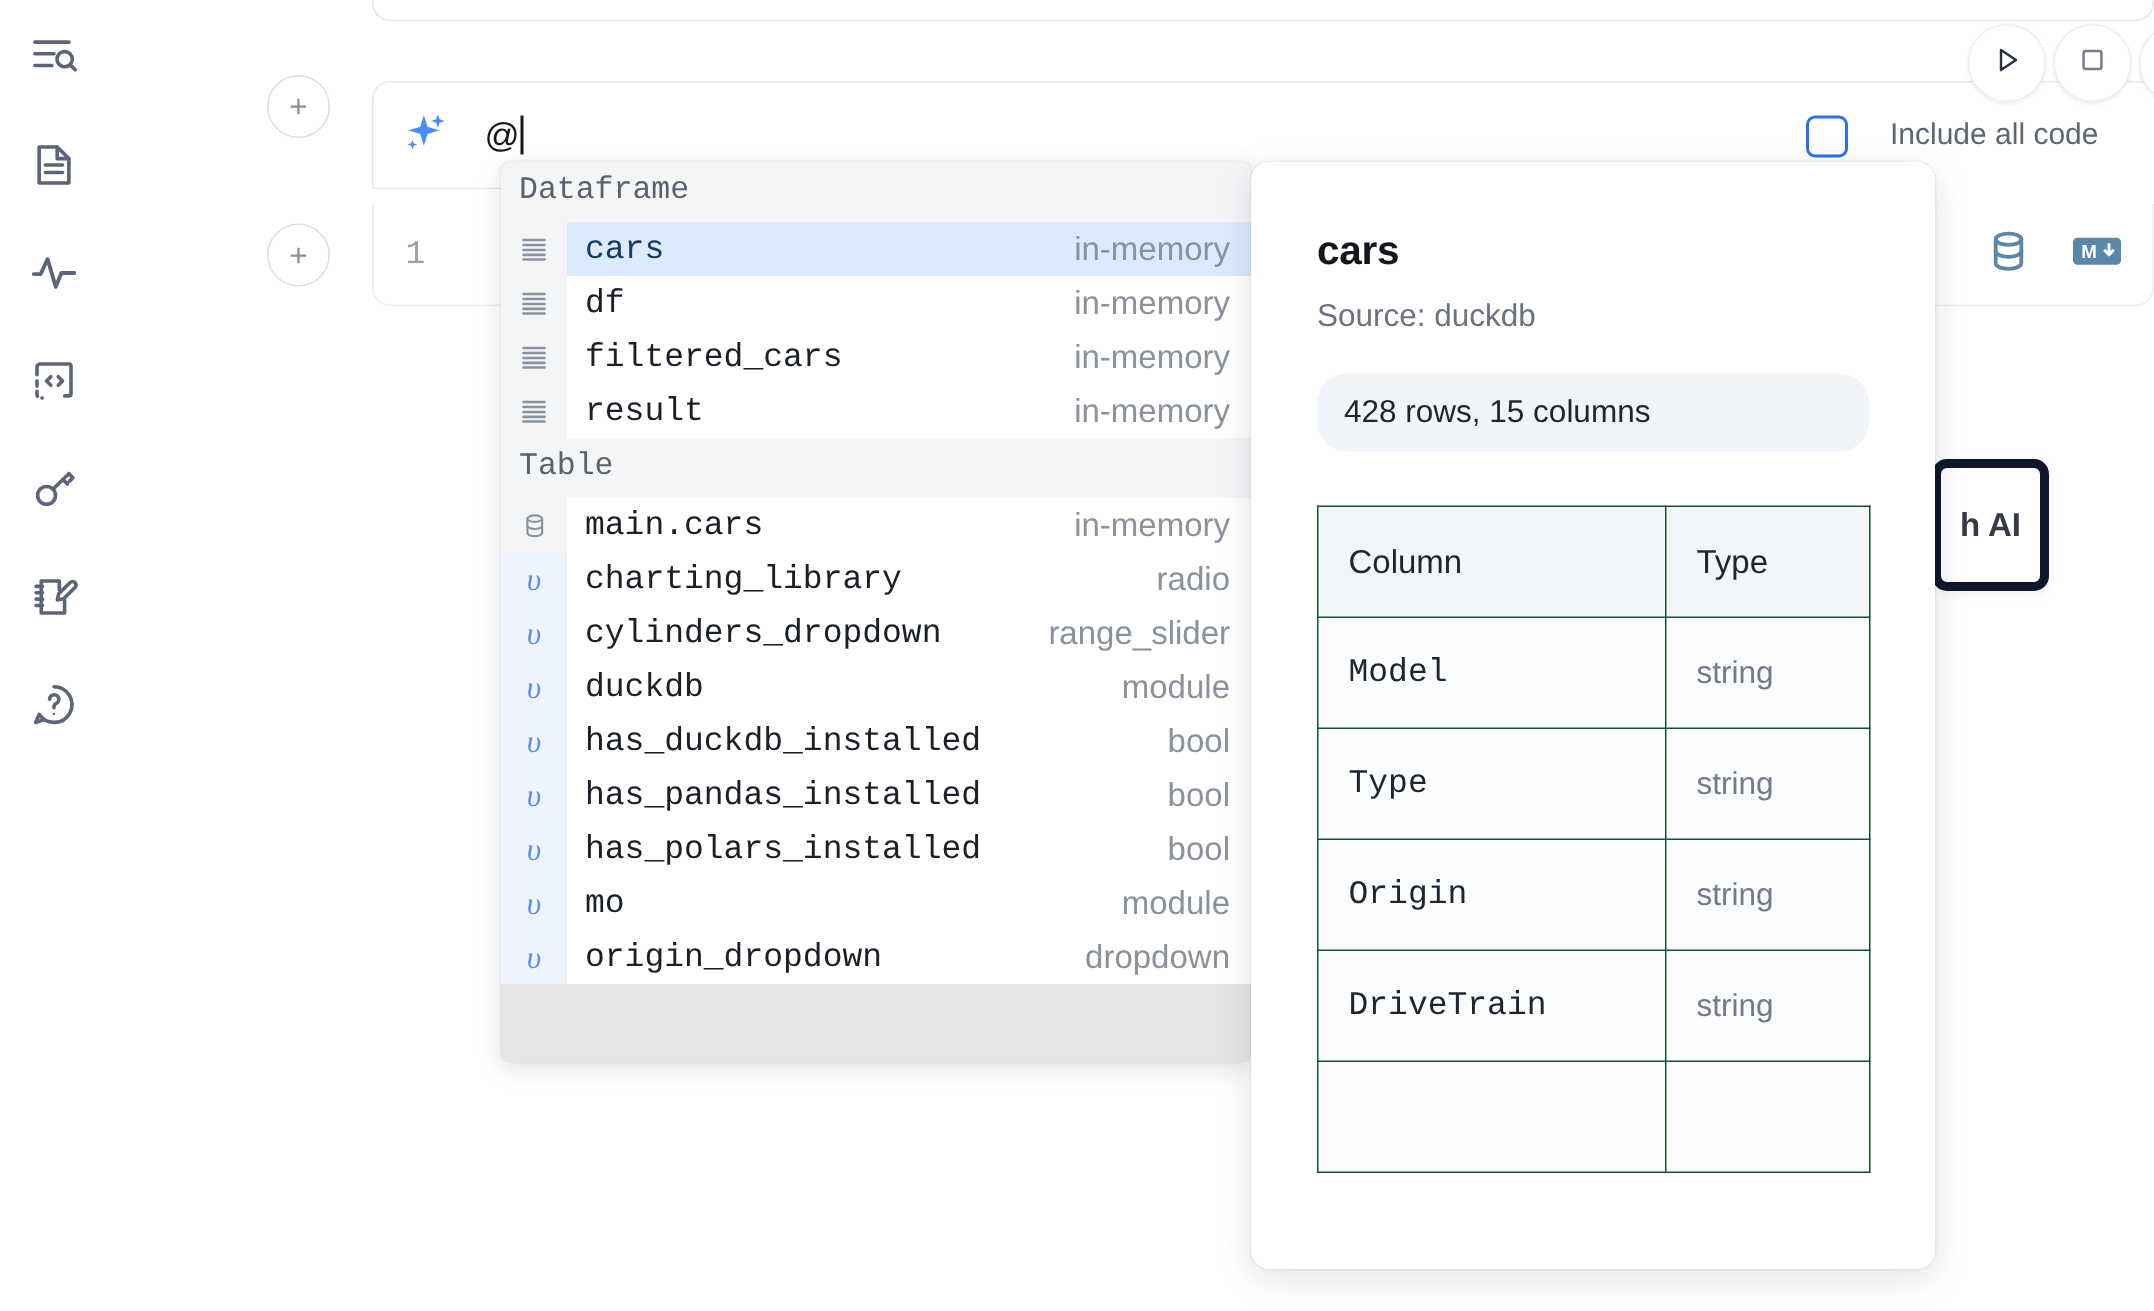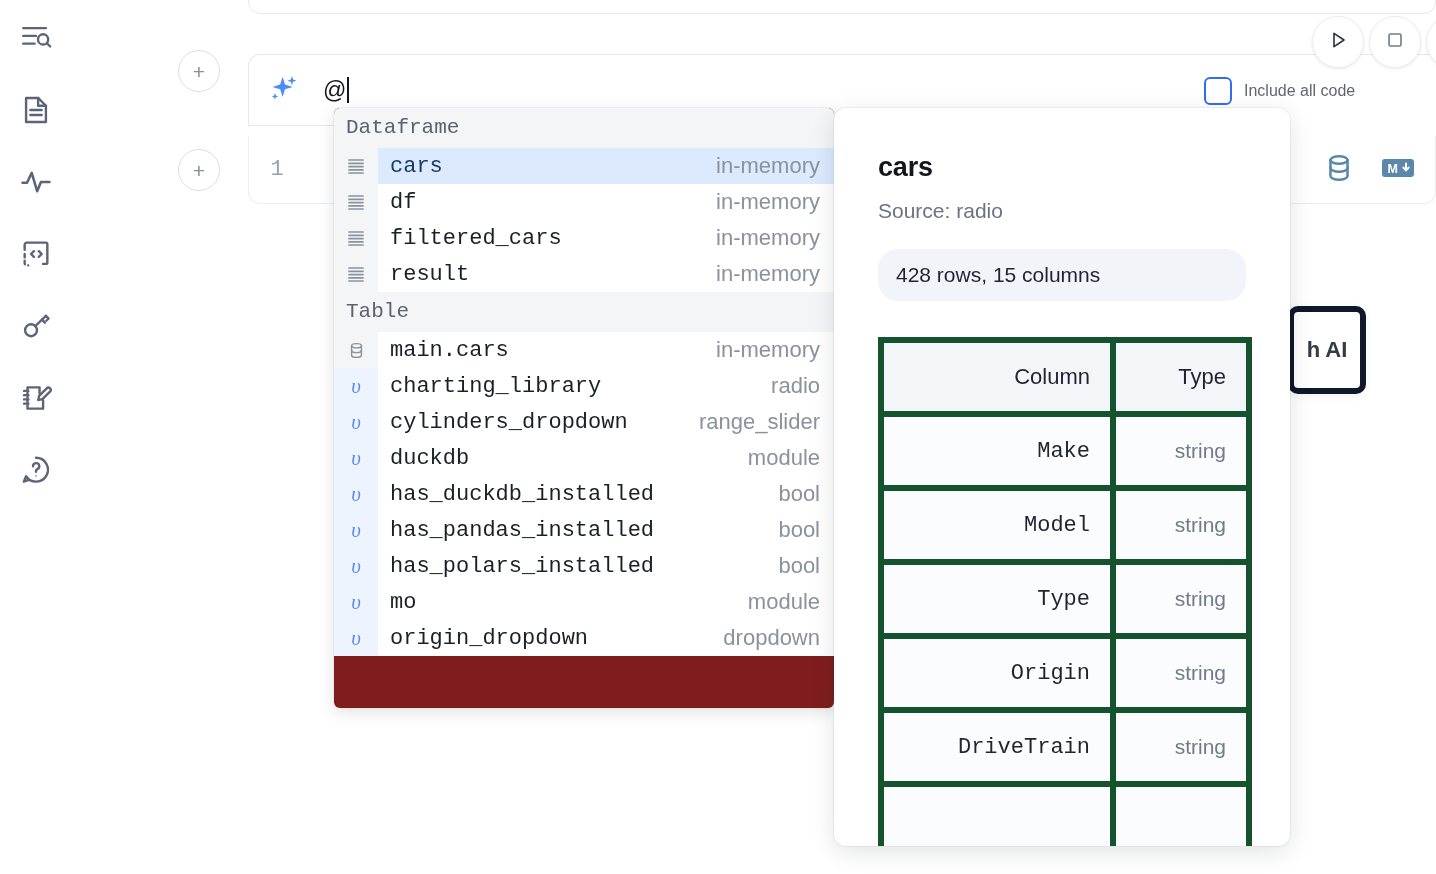--- a/index.html
+++ b/index.html
@@ -118,7 +118,7 @@
     border-radius: 6px;
     background: #ffffff;
   }
-  .chk-label { font-size: 16px; color: #5f6673; }
+  .chk-label { font-size: 20px; color: #5f6673; margin-left: 16px; }
 
   
   .circ-btn {

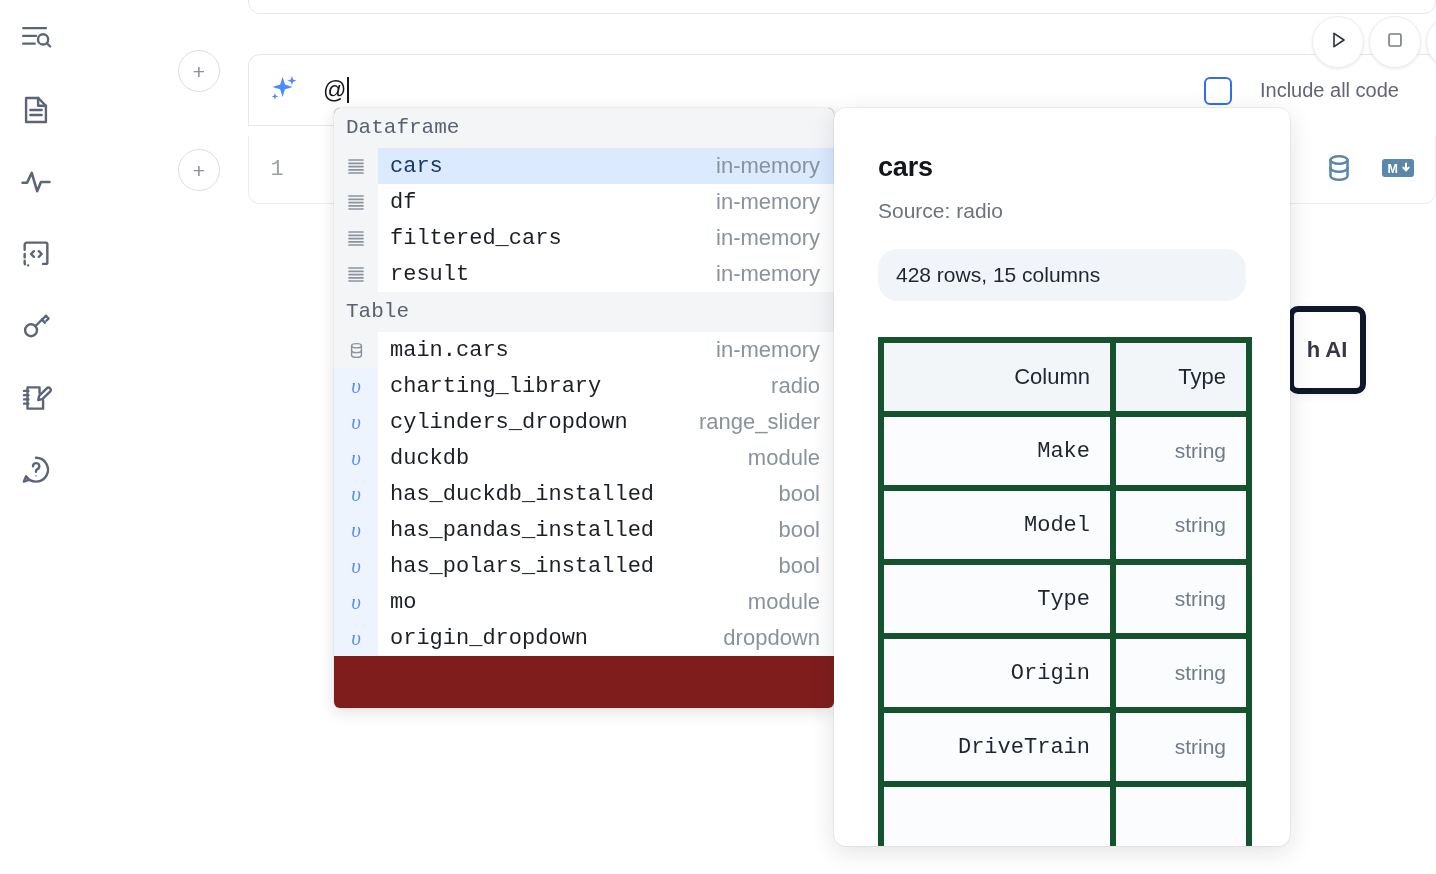--- a/index.html
+++ b/index.html
@@ -192,7 +192,7 @@
     position: absolute;
     left: 334px; top: 108px;
     width: 500px; height: 600px;
-    background: #7f1d1d;
+    background: #e5e5e5;
     border-radius: 6px;
     box-shadow: 0 4px 16px rgba(16,24,40,.13), 0 0 0 1px rgba(16,24,40,.04);
     overflow: hidden;

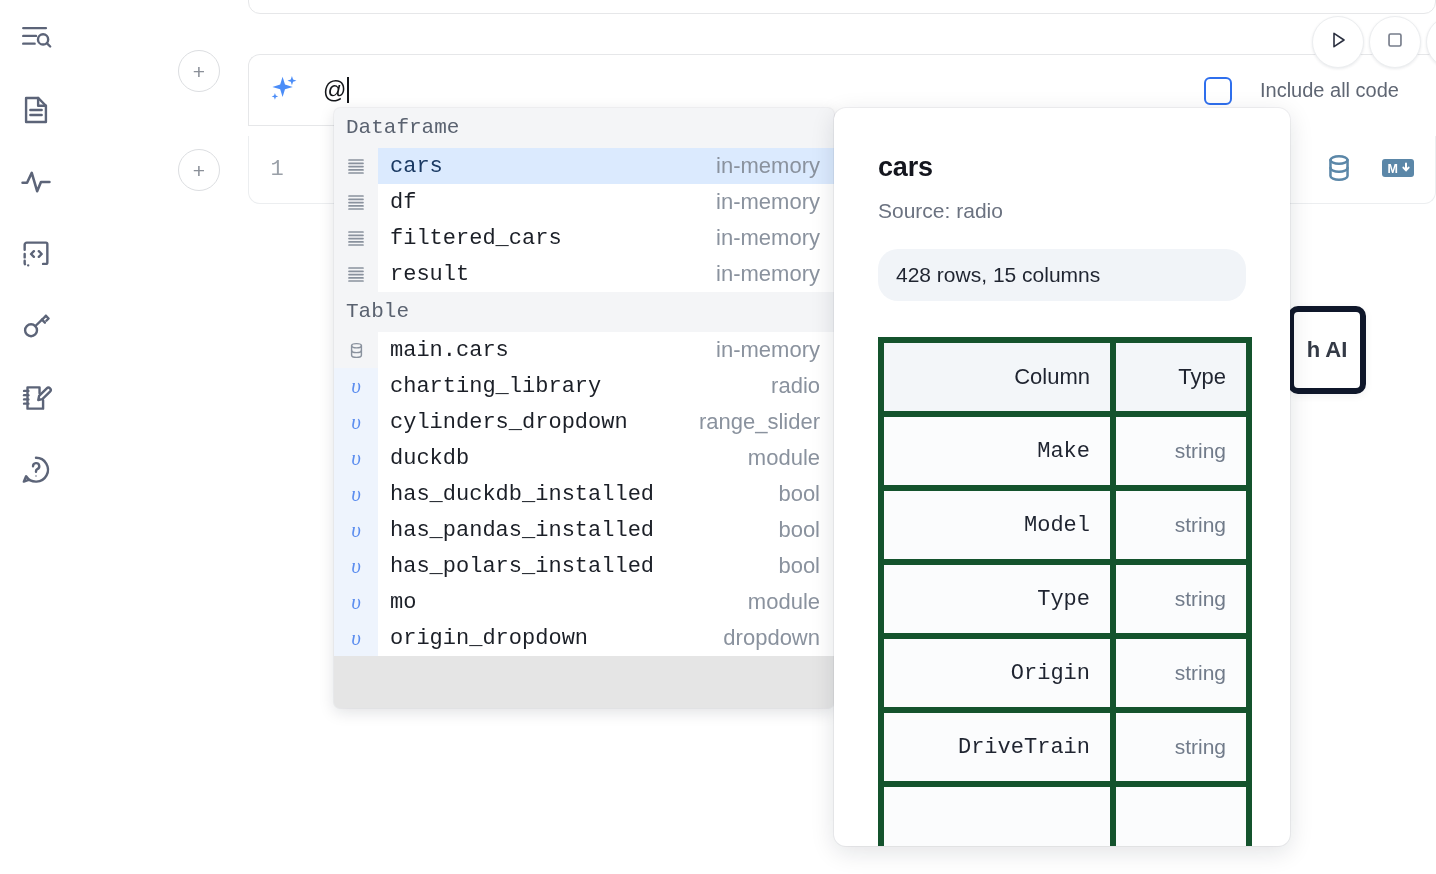--- a/index.html
+++ b/index.html
@@ -600,7 +600,7 @@
 
   <aside class="preview">
     <div class="pv-title">cars</div>
-    <div class="pv-source">Source: radio</div>
+    <div class="pv-source">Source: duckdb</div>
     <div class="pv-badge">428 rows, 15 columns</div>
 
     <table class="pv-table">

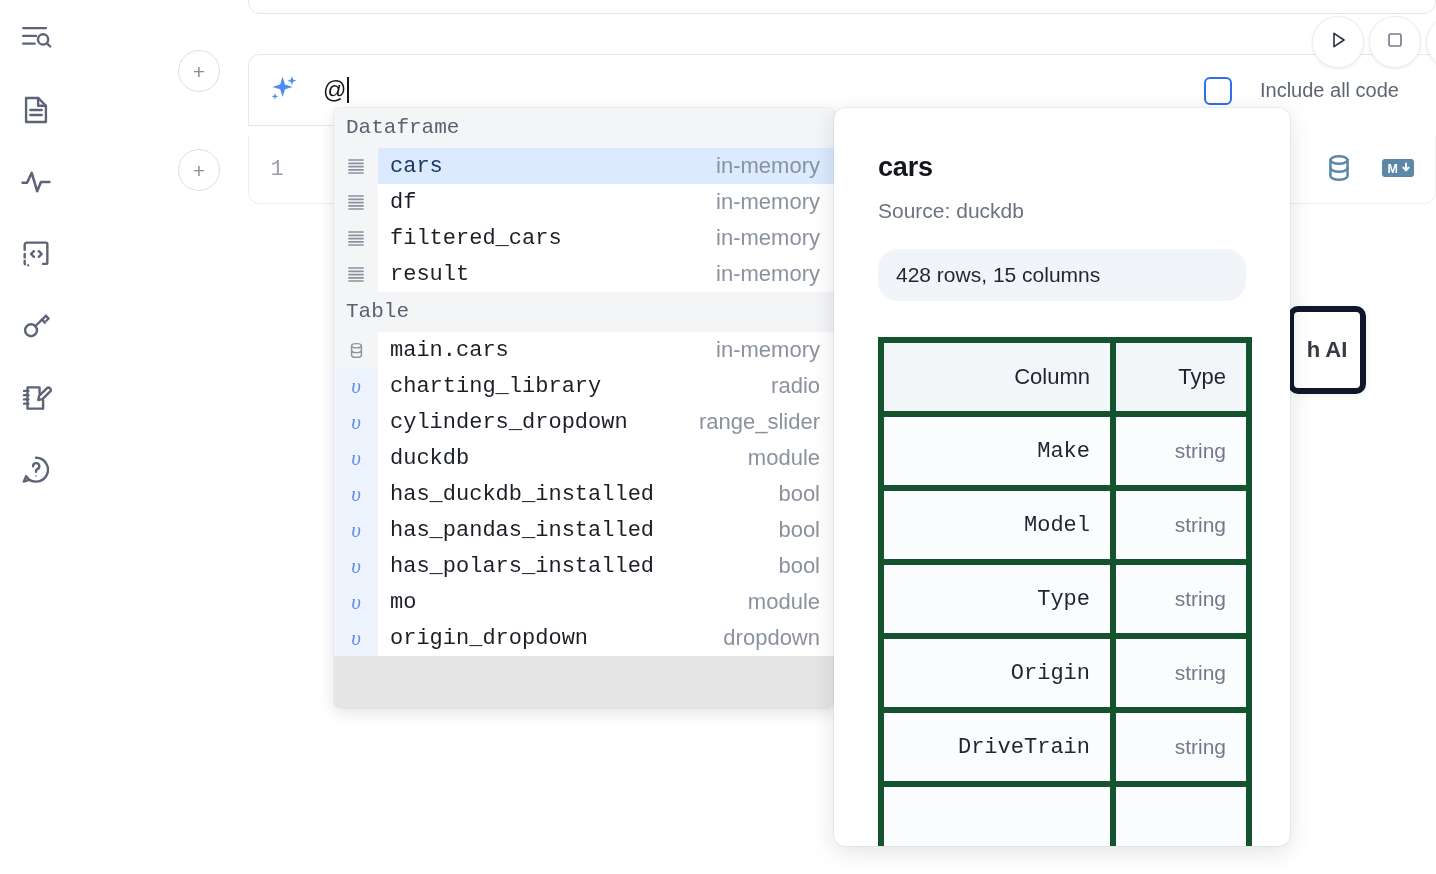--- a/index.html
+++ b/index.html
@@ -283,8 +283,8 @@
     table-layout: fixed;
   }
   .pv-table th, .pv-table td {
-    border: 6px solid #14532d;
-    text-align: right;
+    border: 1px solid #14532d;
+    text-align: left;
     padding: 0 20px;
     height: 74px;
     vertical-align: middle;

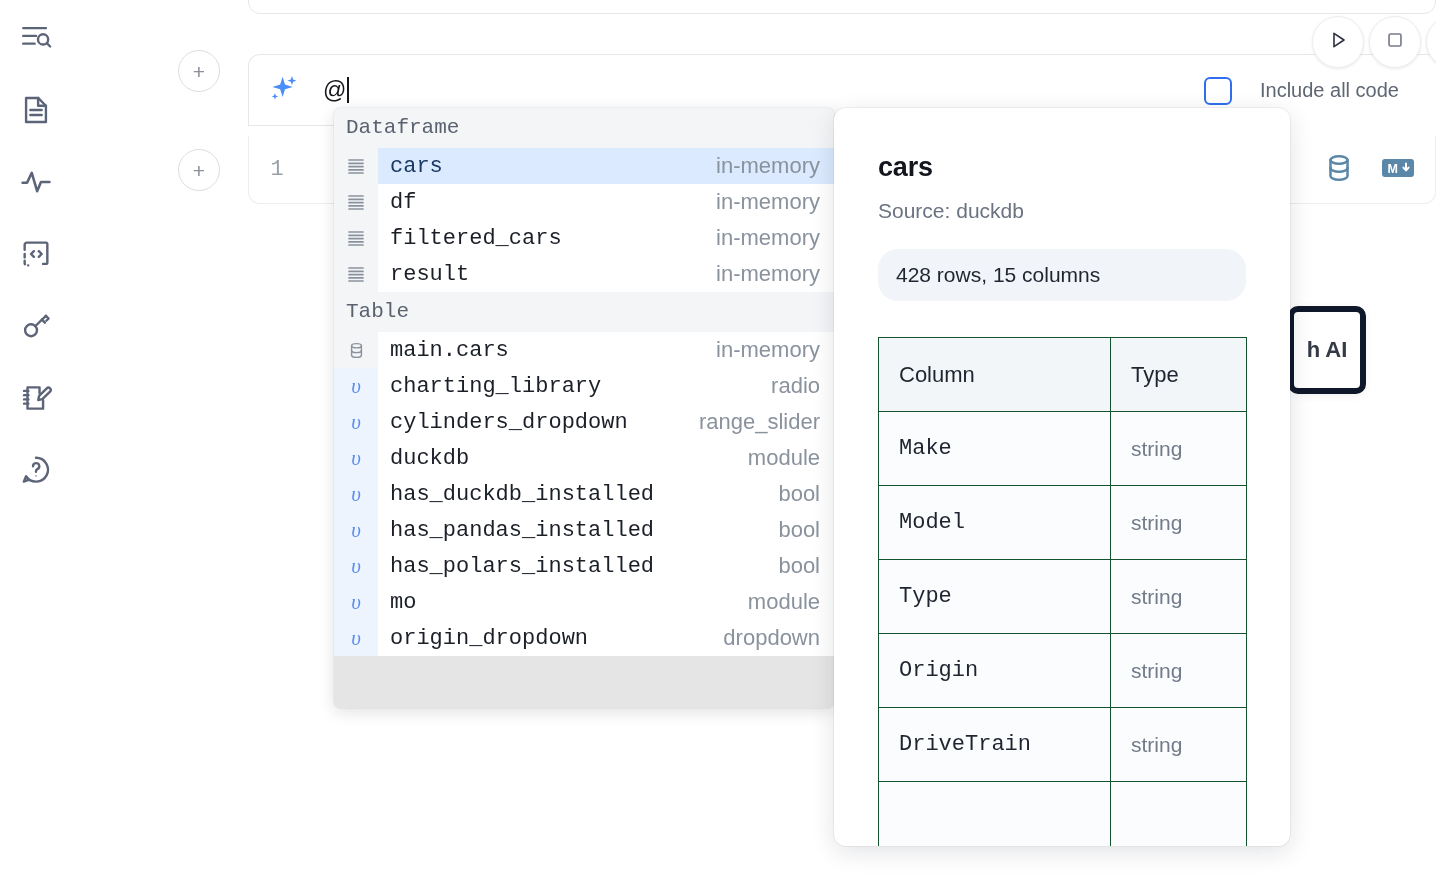--- a/index.html
+++ b/index.html
@@ -611,10 +611,6 @@
         </tr>
       </thead>
       <tbody>
-        <tr>
-          <td class="col-name">Make</td>
-          <td class="col-type">string</td>
-        </tr>
         <tr>
           <td class="col-name">Model</td>
           <td class="col-type">string</td>

